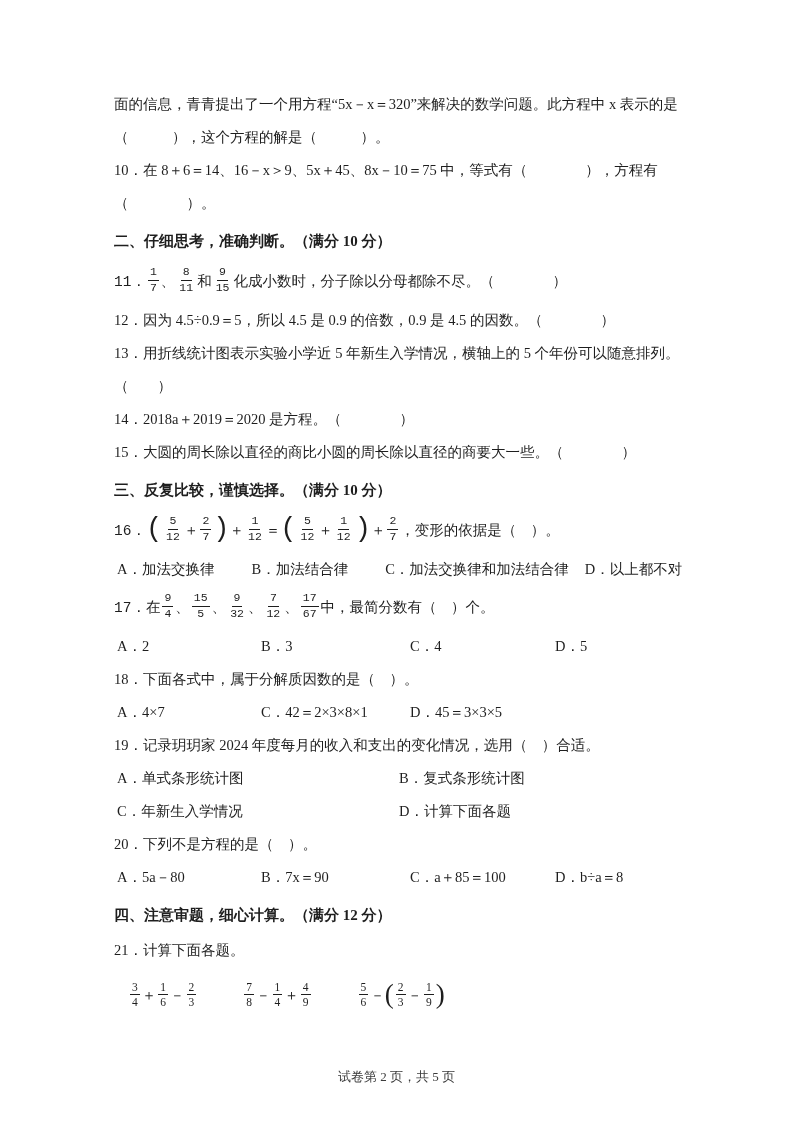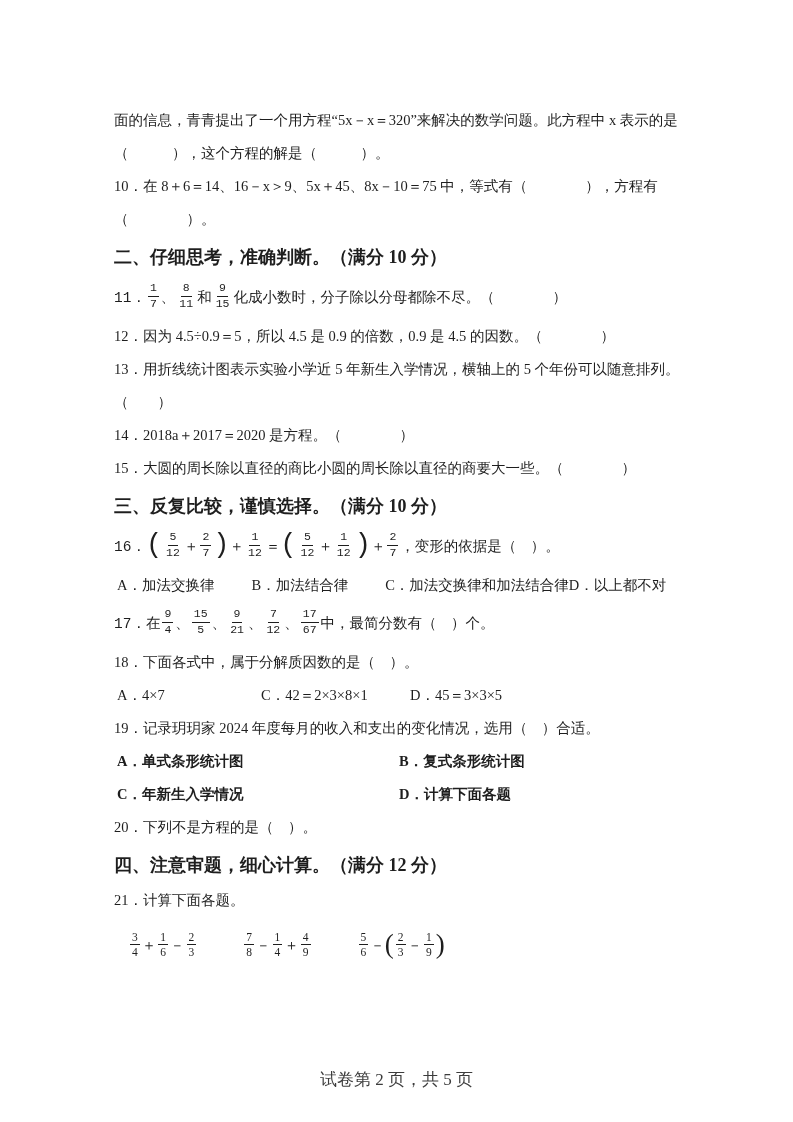--- a/index.html
+++ b/index.html
@@ -9,7 +9,7 @@
     color:#1e1e1e;
   }
   .page{
-    position:absolute;left:114px;top:104px;width:570px;
+    position:absolute;left:114px;top:88px;width:570px;
     font-size:14.5px;
   }
   .line{margin:0;line-height:33px;text-align:left;}

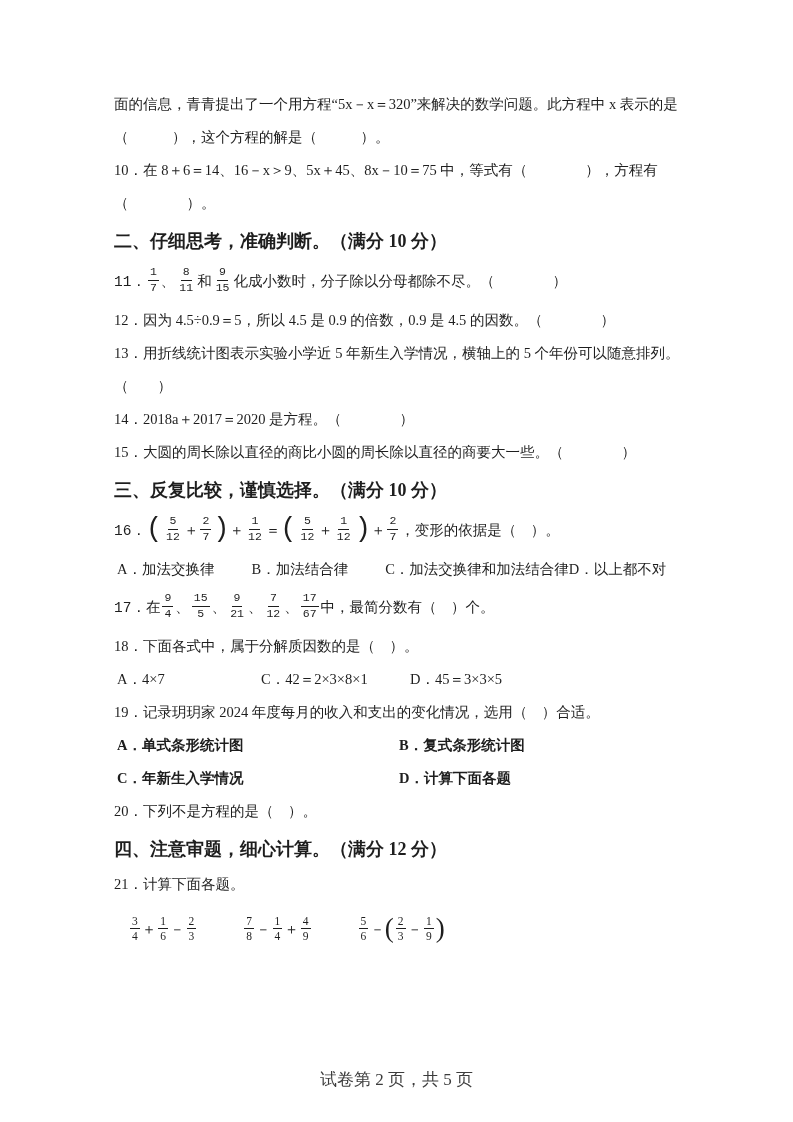--- a/index.html
+++ b/index.html
@@ -14,7 +14,7 @@
   }
   .line{margin:0;line-height:33px;text-align:left;}
   .sec{
-    margin:2px 0 0 0;font-size:18px;font-weight:700;line-height:38px;
+    margin:2px 0 0 0;font-size:15px;font-weight:700;line-height:38px;
   }
   .frac-line{line-height:44px;font-family:Liberation Mono, monospace;}
   .frac{

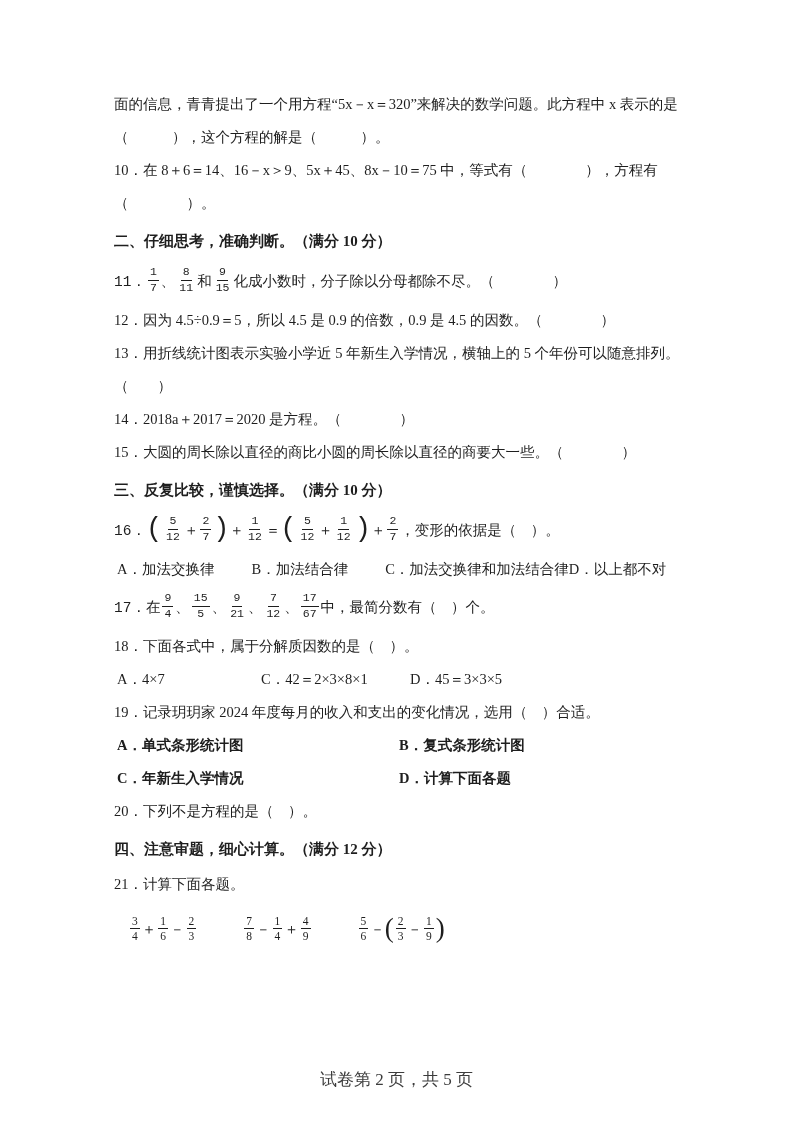--- a/index.html
+++ b/index.html
@@ -75,7 +75,7 @@
 
   <p class="line">13．用折线统计图表示实验小学近 5 年新生入学情况，横轴上的 5 个年份可以随意排列。（　　）</p>
 
-  <p class="line">14．2018a＋2017＝2020 是方程。（　　　　）</p>
+  <p class="line">14．2018a＋2019＝2020 是方程。（　　　　）</p>
 
   <p class="line">15．大圆的周长除以直径的商比小圆的周长除以直径的商要大一些。（　　　　）</p>
 

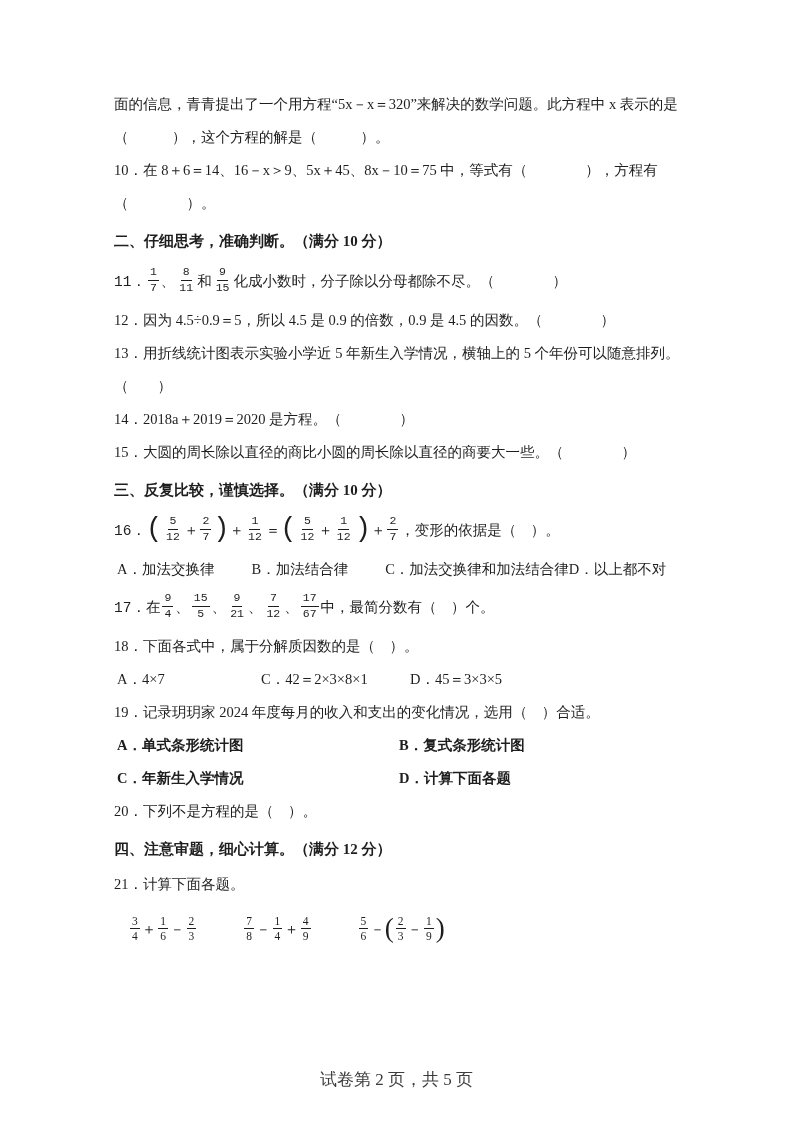--- a/index.html
+++ b/index.html
@@ -38,7 +38,7 @@
   }
   .opts-wrap{padding-left:3px;}
   .opts-wrap .opt-a,.opts-wrap .opt-b{margin-right:37px;}
-  .opts-wrap .opt-c{}
+  .opts-wrap .opt-c{margin-right:16px;}
   .expr-row{
     display:flex;gap:44px;padding-left:14px;align-items:center;
     height:56px;line-height:56px;

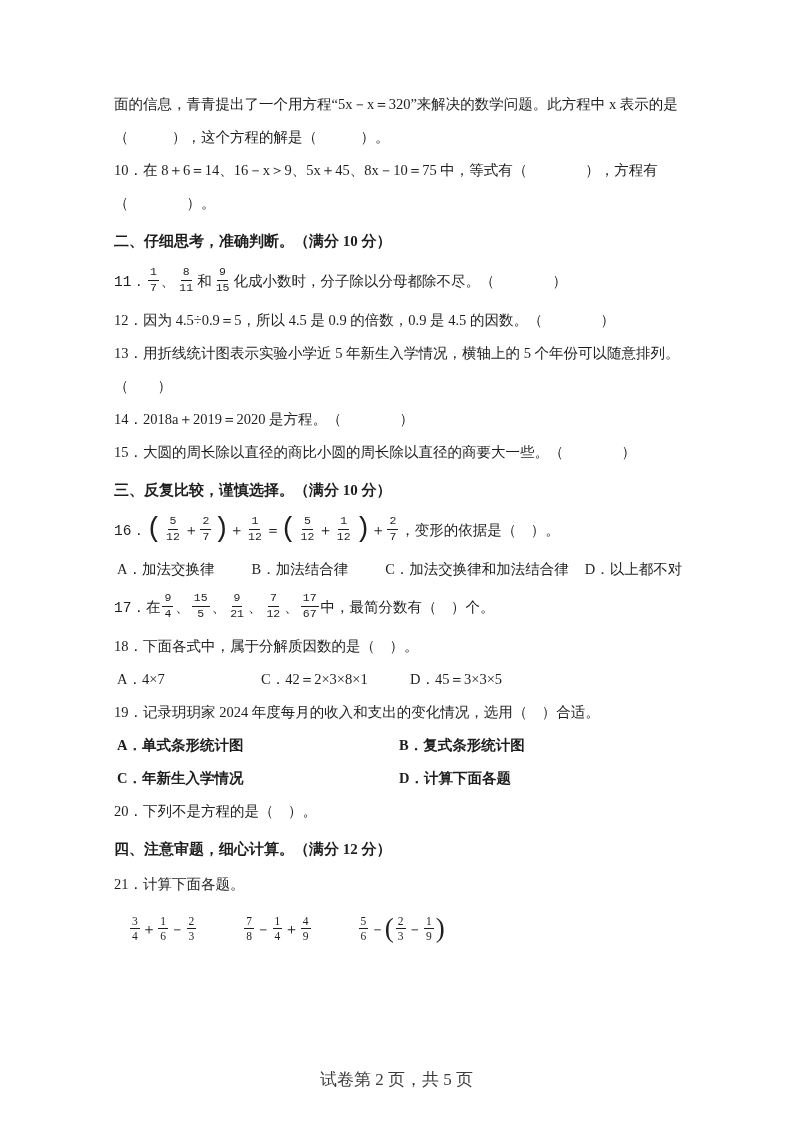--- a/index.html
+++ b/index.html
@@ -113,7 +113,7 @@
         <span class="den">5</span>
       </span>、<span class="frac">
         <span class="num">9</span>
-        <span class="den">21</span>
+        <span class="den">32</span>
       </span>、<span class="frac">
         <span class="num">7</span>
         <span class="den">12</span>

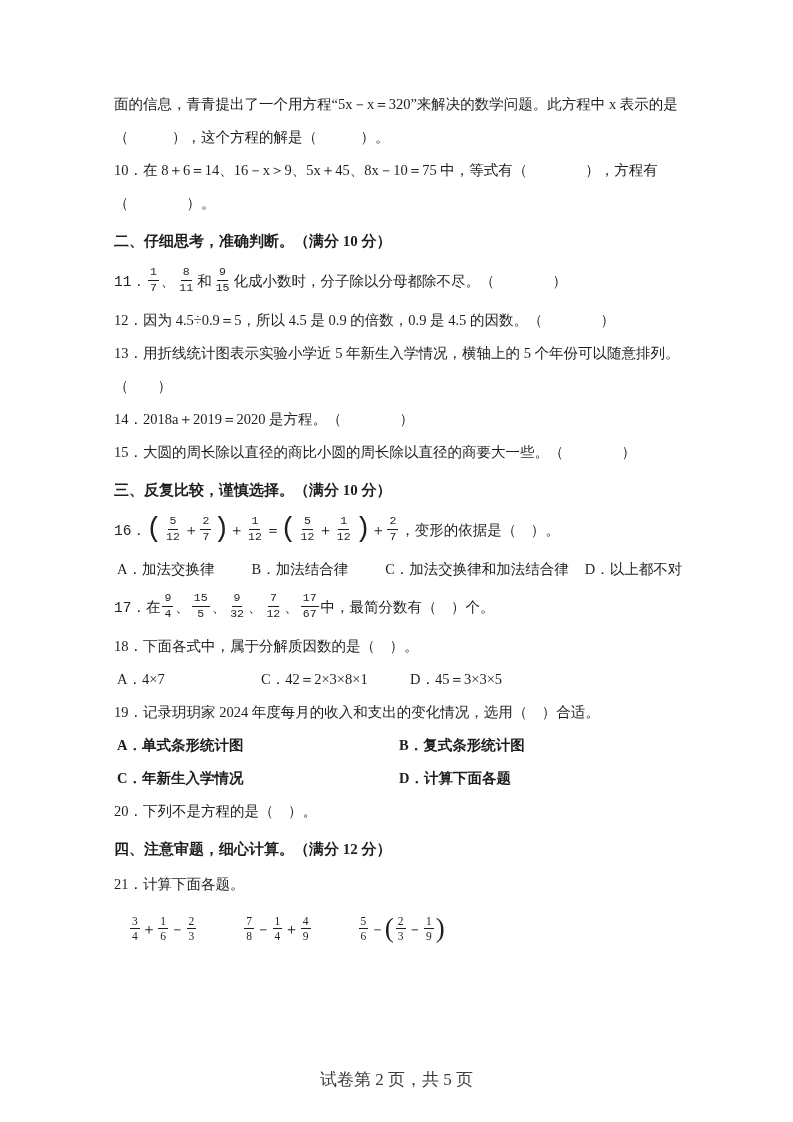--- a/index.html
+++ b/index.html
@@ -122,6 +122,12 @@
         <span class="den">67</span>
       </span>中，最简分数有（　）个。</p>
 
+  <div class="opts4">
+    <span>A．2</span>
+    <span>B．3</span>
+    <span>C．4</span>
+    <span>D．5</span>
+  </div>
 
   <p class="line">18．下面各式中，属于分解质因数的是（　）。</p>
 

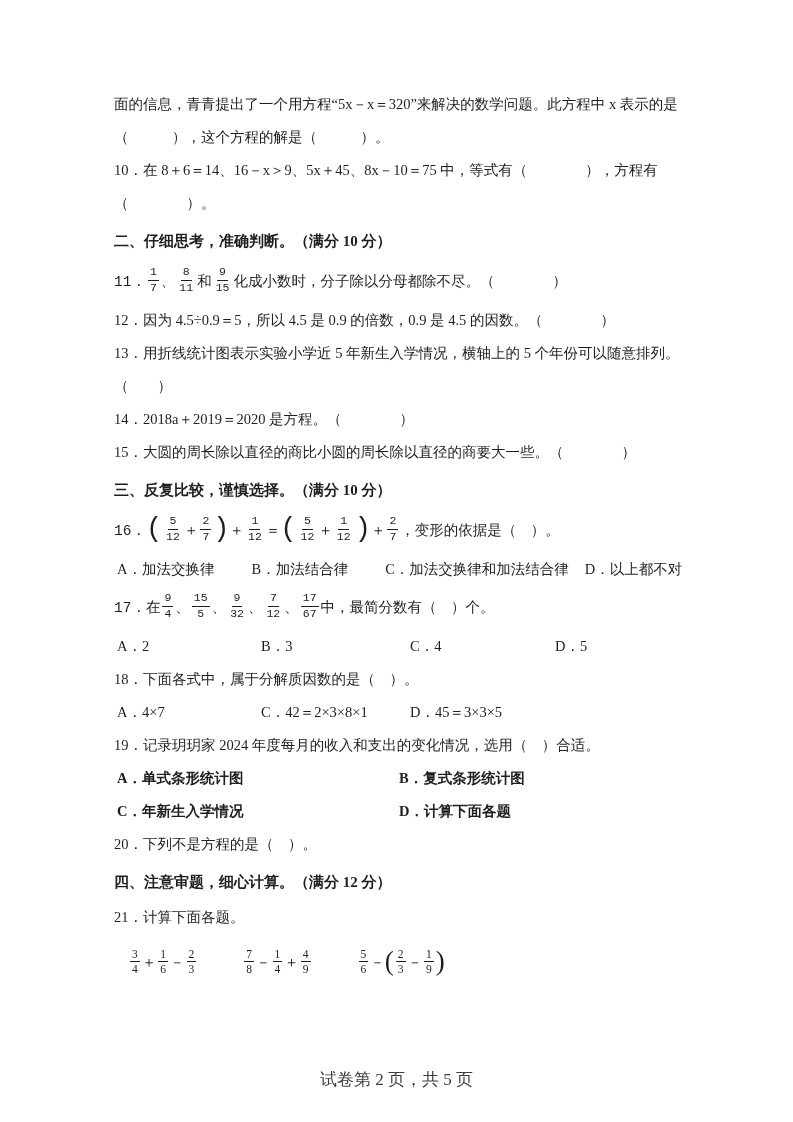--- a/index.html
+++ b/index.html
@@ -34,7 +34,7 @@
   }
   .opts2{
     display:grid;grid-template-columns:282px 1fr;
-    padding-left:3px;line-height:33px;font-weight:bold;
+    padding-left:3px;line-height:33px;
   }
   .opts-wrap{padding-left:3px;}
   .opts-wrap .opt-a,.opts-wrap .opt-b{margin-right:37px;}

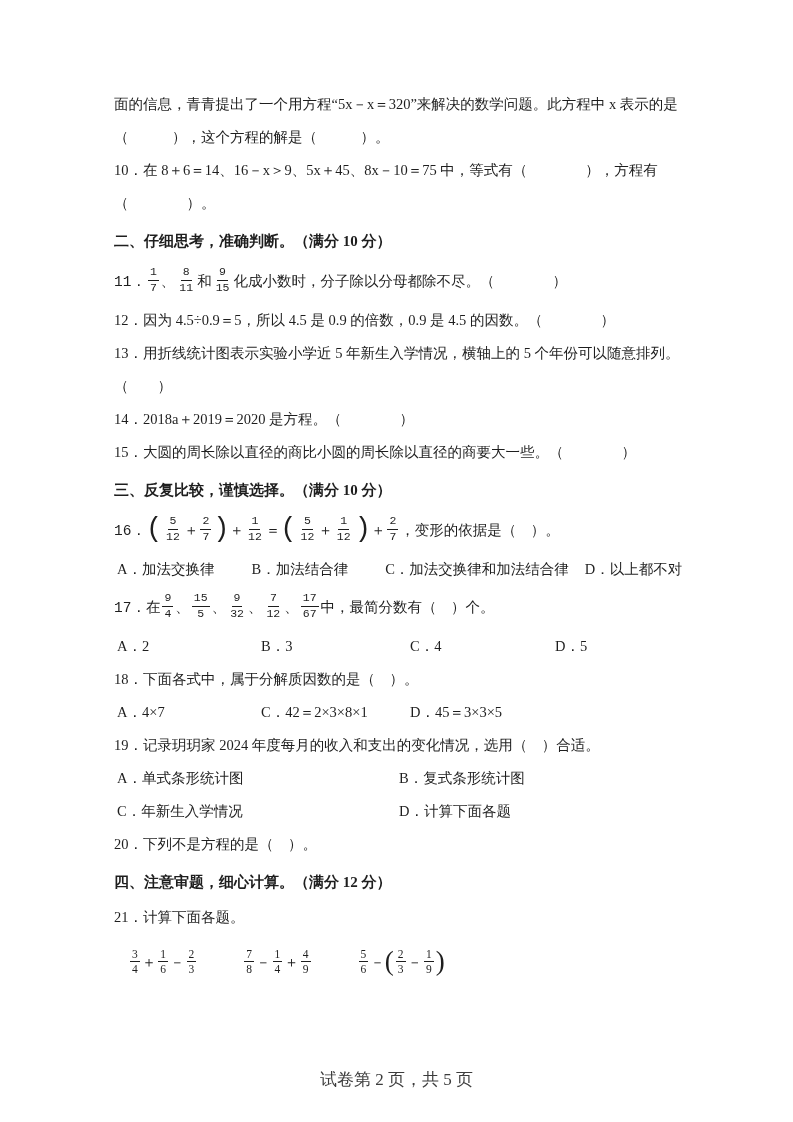--- a/index.html
+++ b/index.html
@@ -148,6 +148,12 @@
 
   <p class="line">20．下列不是方程的是（　）。</p>
 
+  <div class="opts4">
+    <span>A．5a－80</span>
+    <span>B．7x＝90</span>
+    <span>C．a＋85＝100</span>
+    <span>D．b÷a＝8</span>
+  </div>
 
   <h2 class="sec">四、注意审题，细心计算。（满分 12 分）</h2>
 

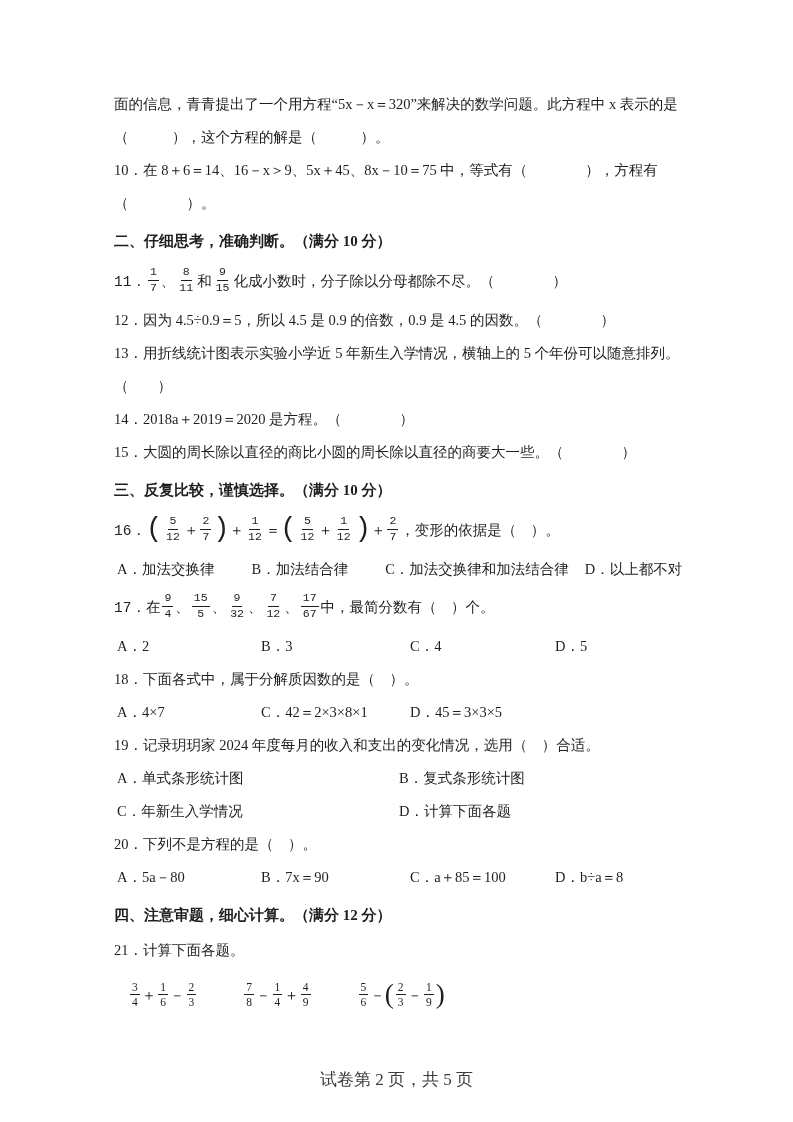--- a/index.html
+++ b/index.html
@@ -46,7 +46,7 @@
   .expr{white-space:nowrap;}
   .footer{
     position:absolute;left:0;top:1068px;width:793px;text-align:center;
-    font-size:17px;color:#3c3c3c;
+    font-size:13px;color:#3c3c3c;
   }
 </style>
 </head>

